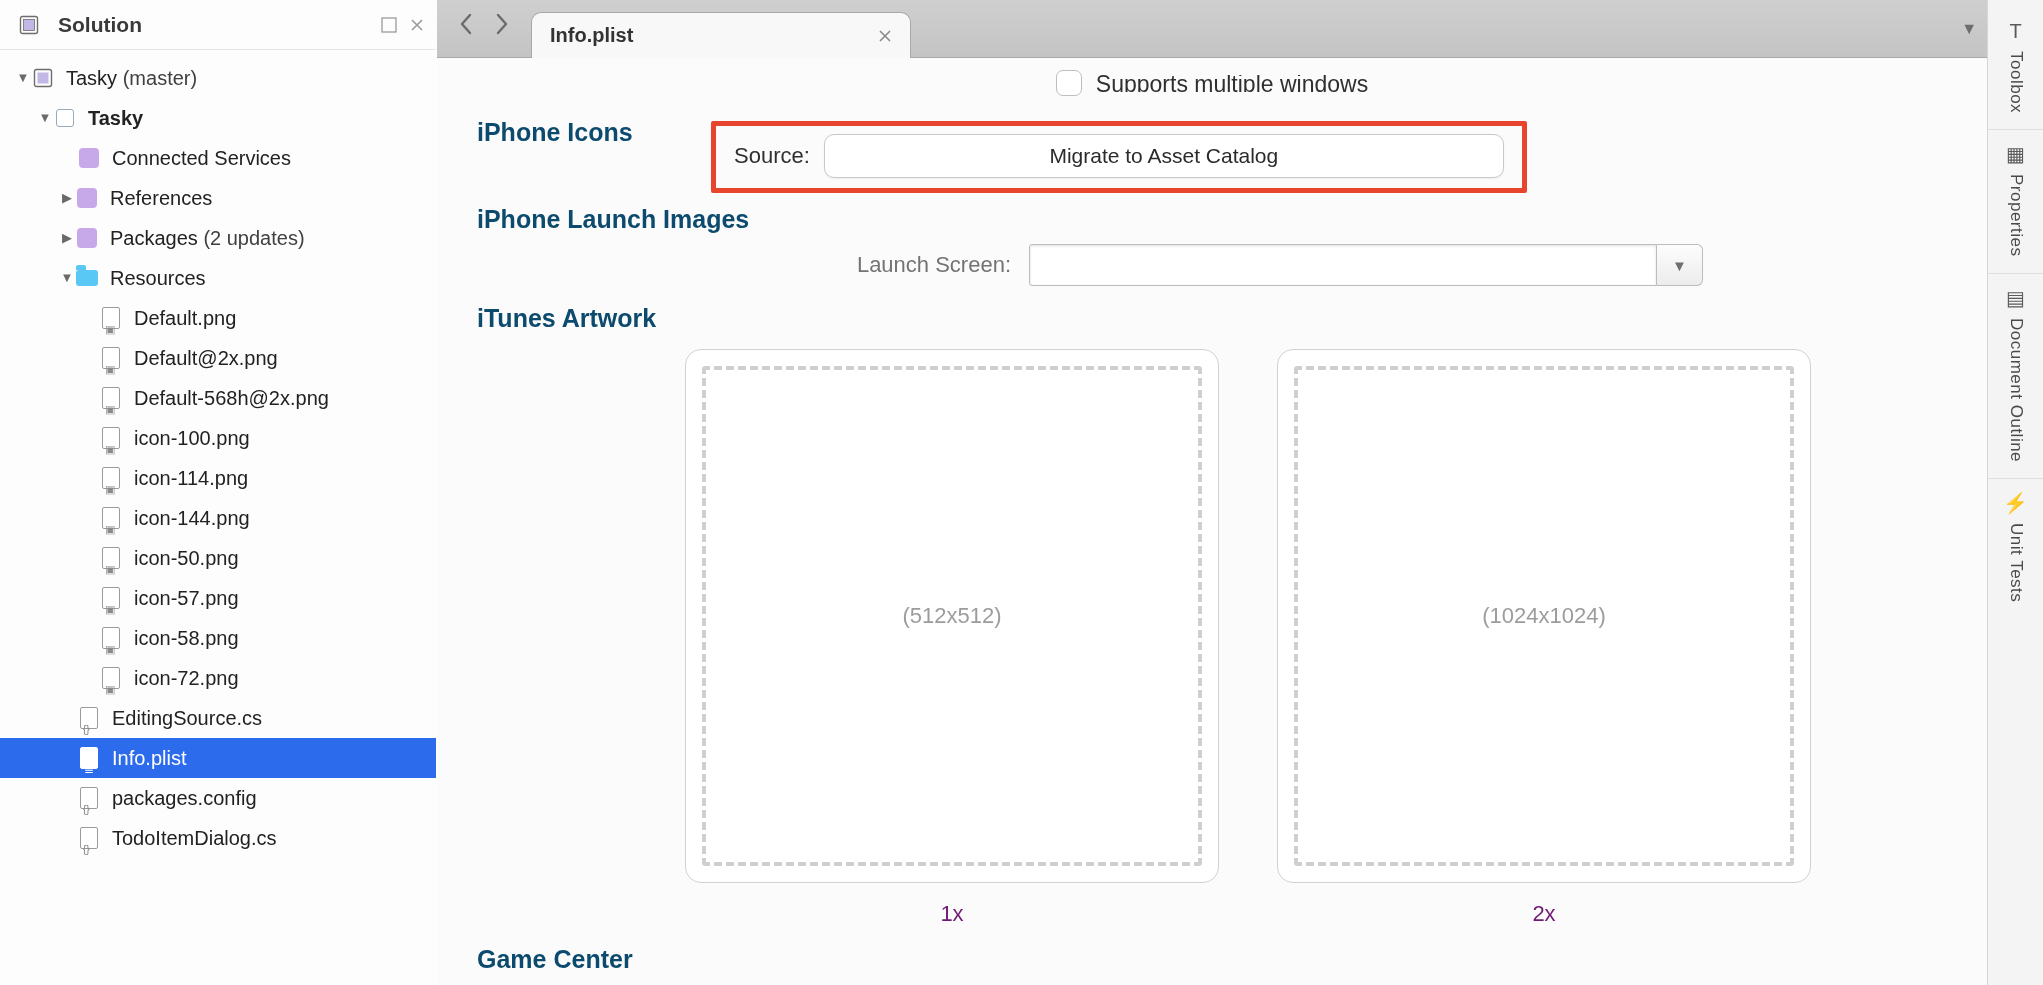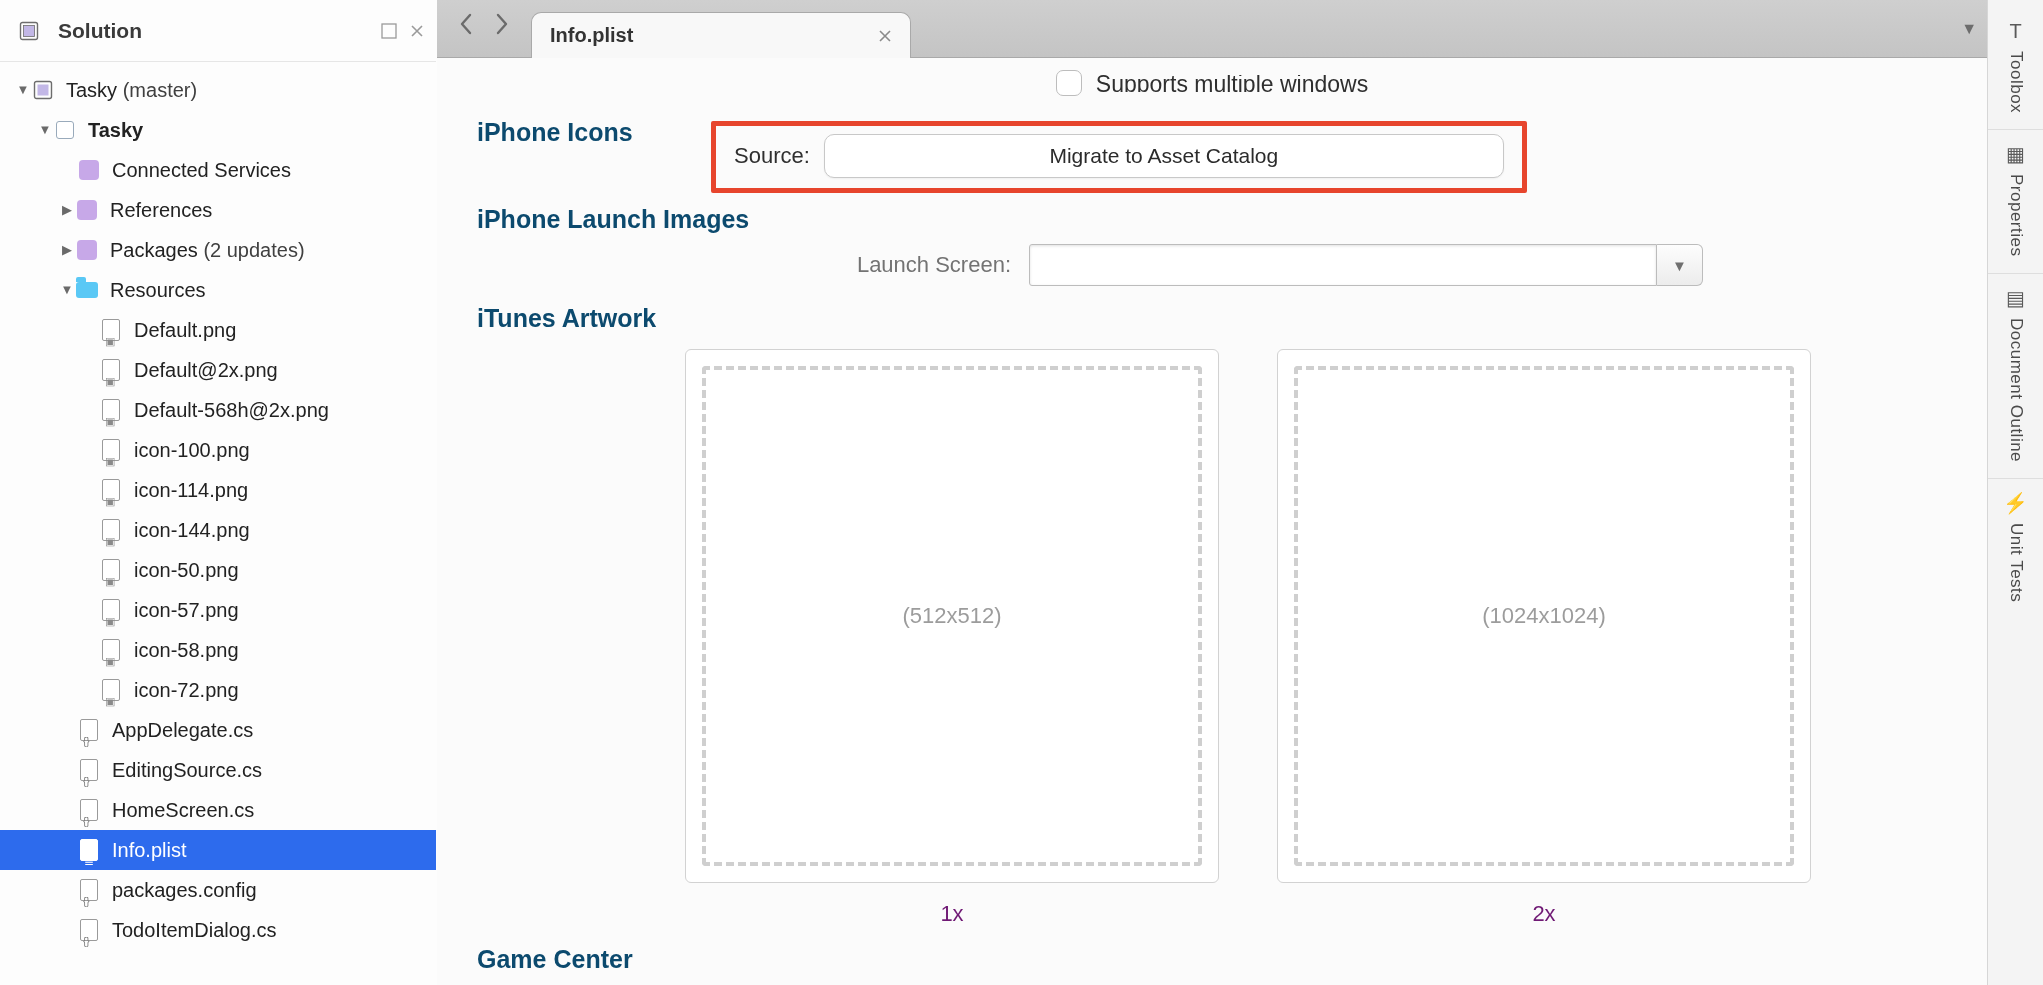--- a/index.html
+++ b/index.html
@@ -20,7 +20,7 @@
     display: flex;
     align-items: center;
     justify-content: space-between;
-    height: 62px;
+    height: 50px;
     padding: 0 10px 0 18px;
     border-bottom: 1px solid #e6e6e6;
   }

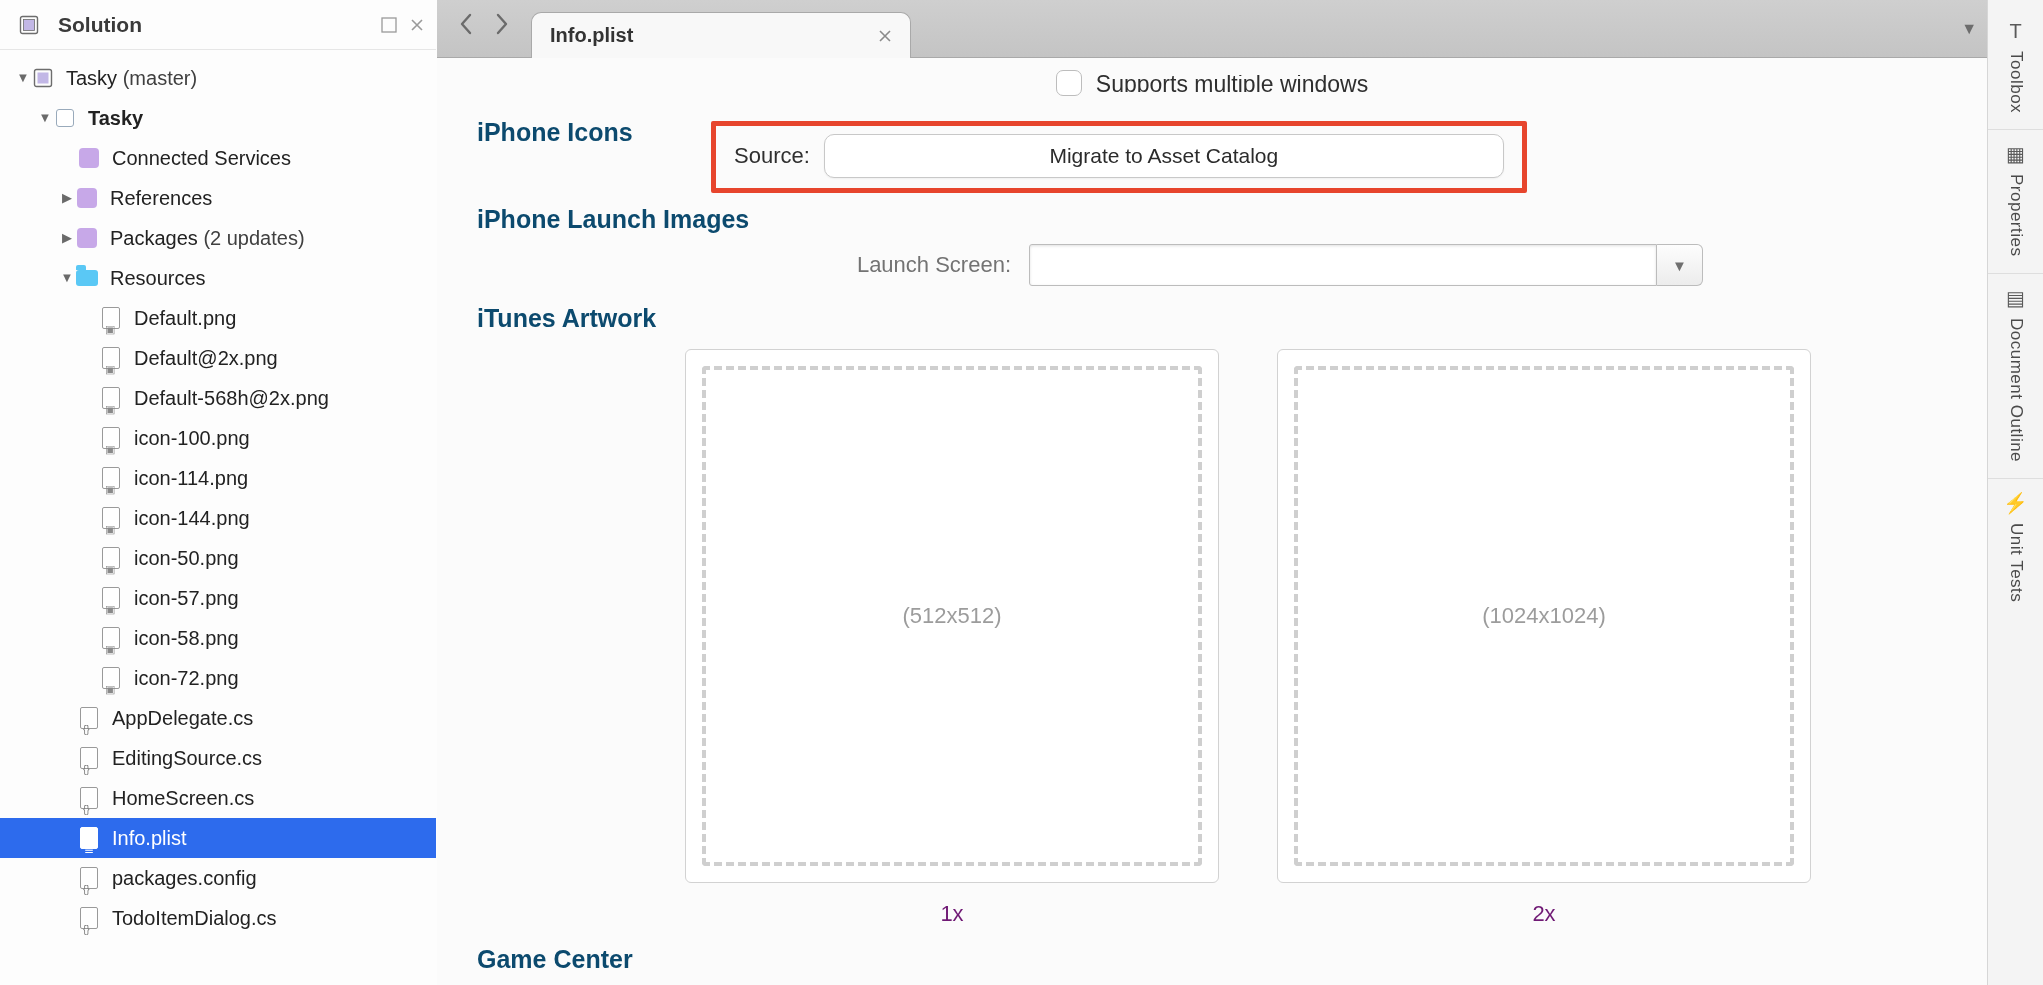--- a/index.html
+++ b/index.html
@@ -266,7 +266,7 @@
     width: 534px;
     height: 534px;
     border:1px solid #d2d2d2;
-    border-radius:6px;
+    border-radius:16px;
     background:#fff;
     padding:16px;
     display:flex;

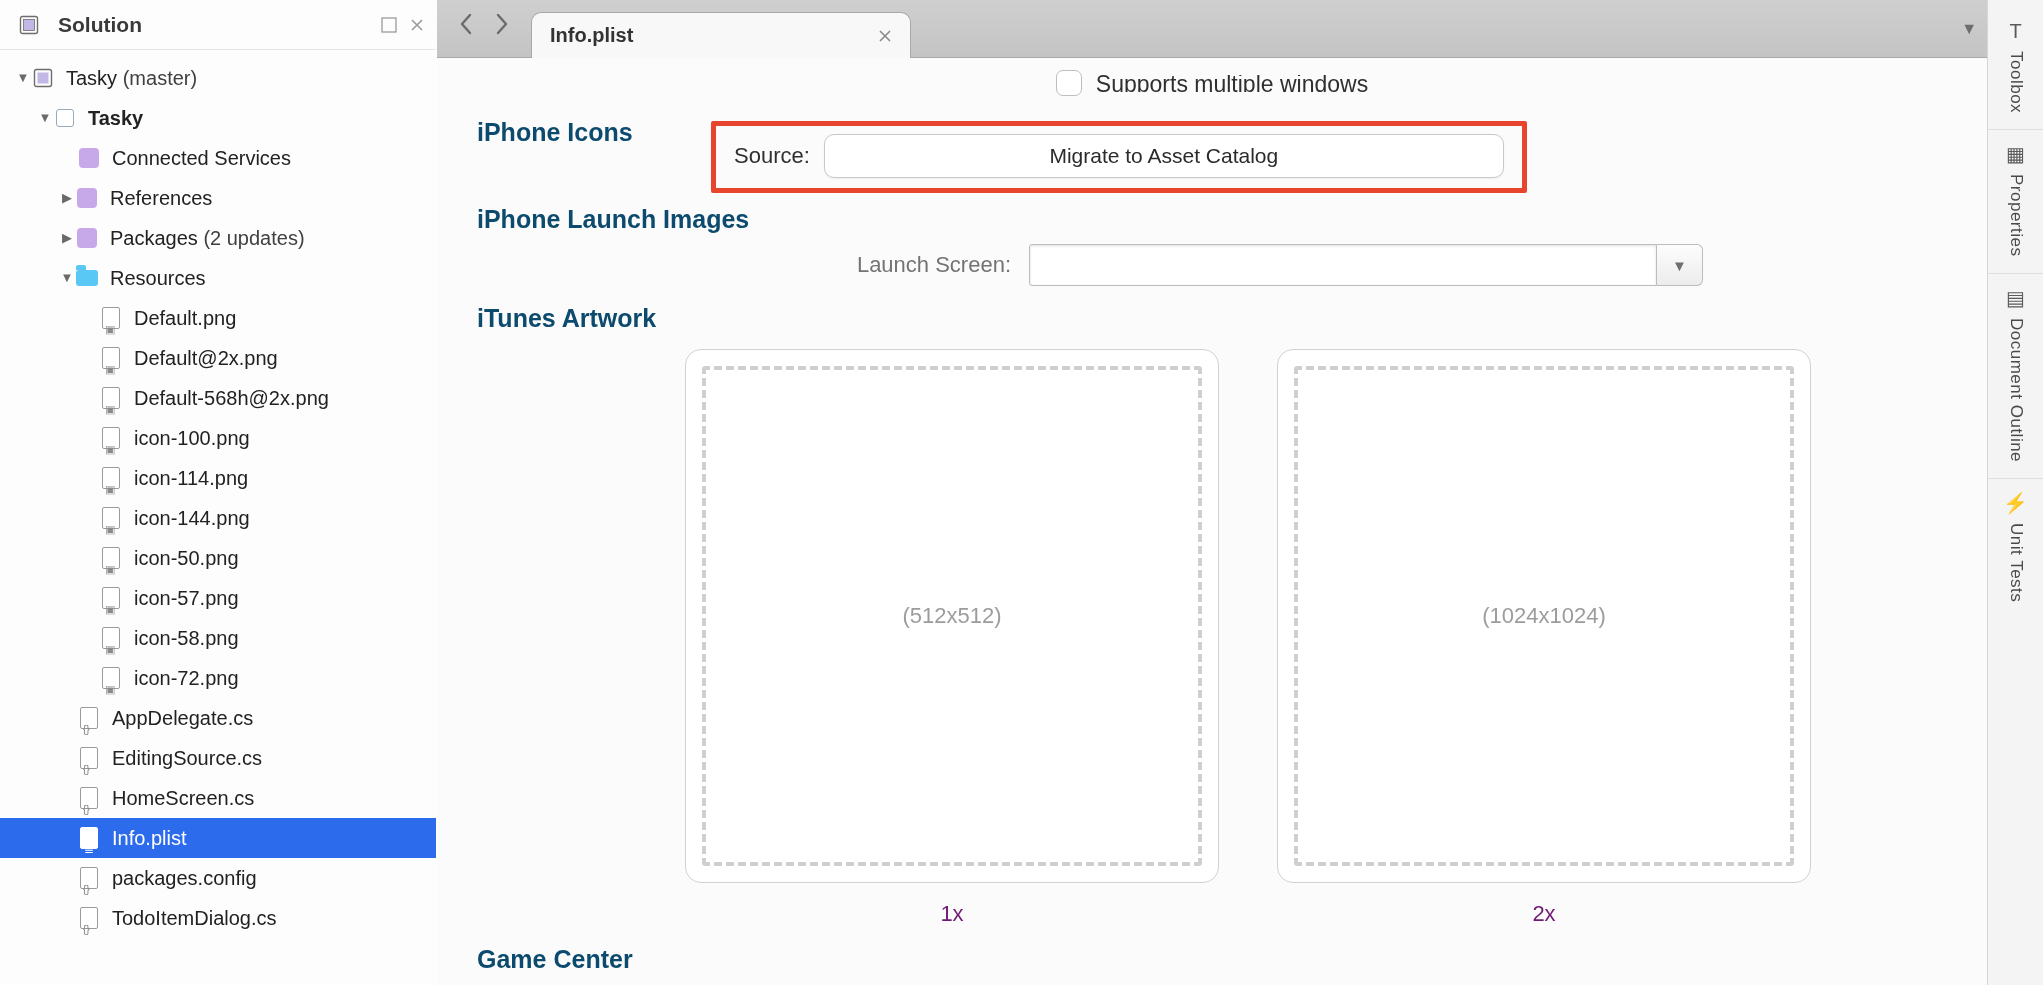--- a/index.html
+++ b/index.html
@@ -494,13 +494,6 @@
             <span class="ticon">
               <span class="ico-file code"></span>
             </span>
-            <span class="label">AppDelegate.cs</span>
-          </div>
-          <div class="tree-row">
-            <span class="spacer" style="width:78px"></span>
-            <span class="ticon">
-              <span class="ico-file code"></span>
-            </span>
             <span class="label">EditingSource.cs</span>
           </div>
           <div class="tree-row">

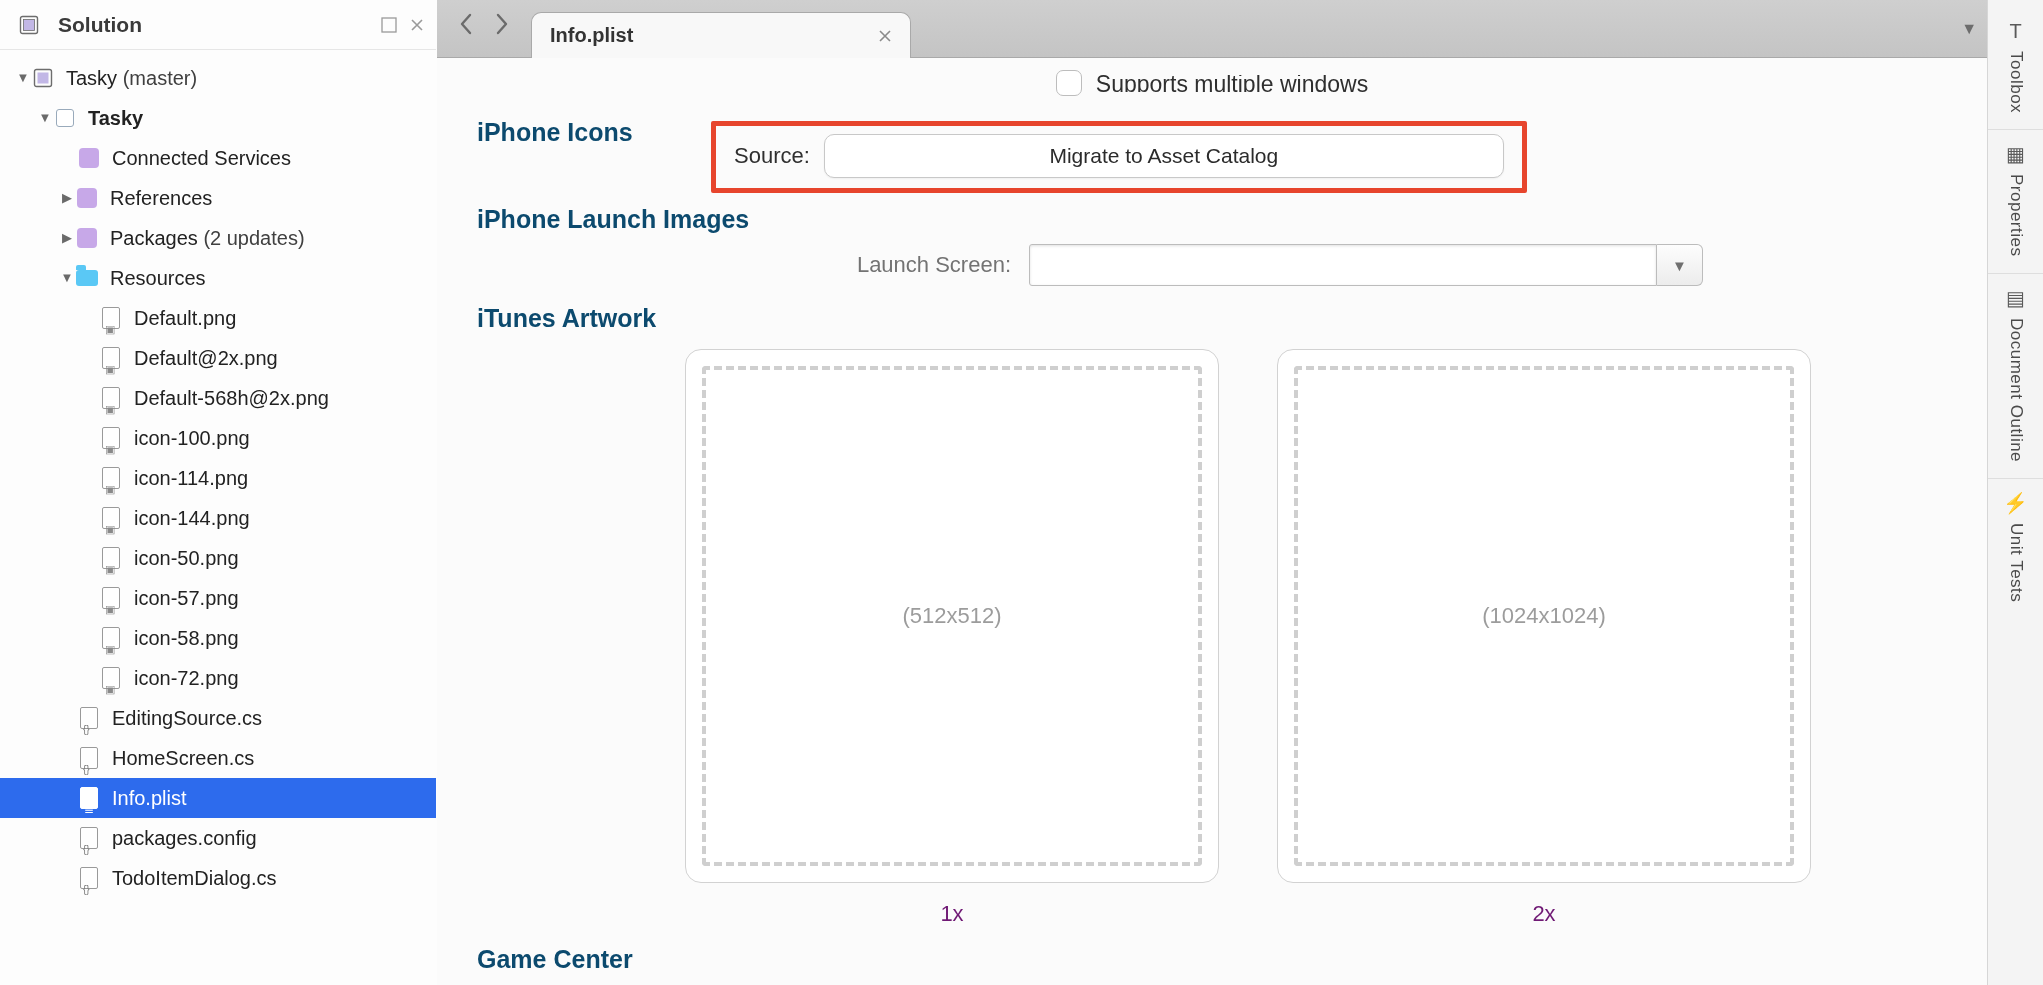--- a/index.html
+++ b/index.html
@@ -496,13 +496,6 @@
             </span>
             <span class="label">EditingSource.cs</span>
           </div>
-          <div class="tree-row">
-            <span class="spacer" style="width:78px"></span>
-            <span class="ticon">
-              <span class="ico-file code"></span>
-            </span>
-            <span class="label">HomeScreen.cs</span>
-          </div>
           <div class="tree-row selected">
             <span class="spacer" style="width:78px"></span>
             <span class="ticon">

